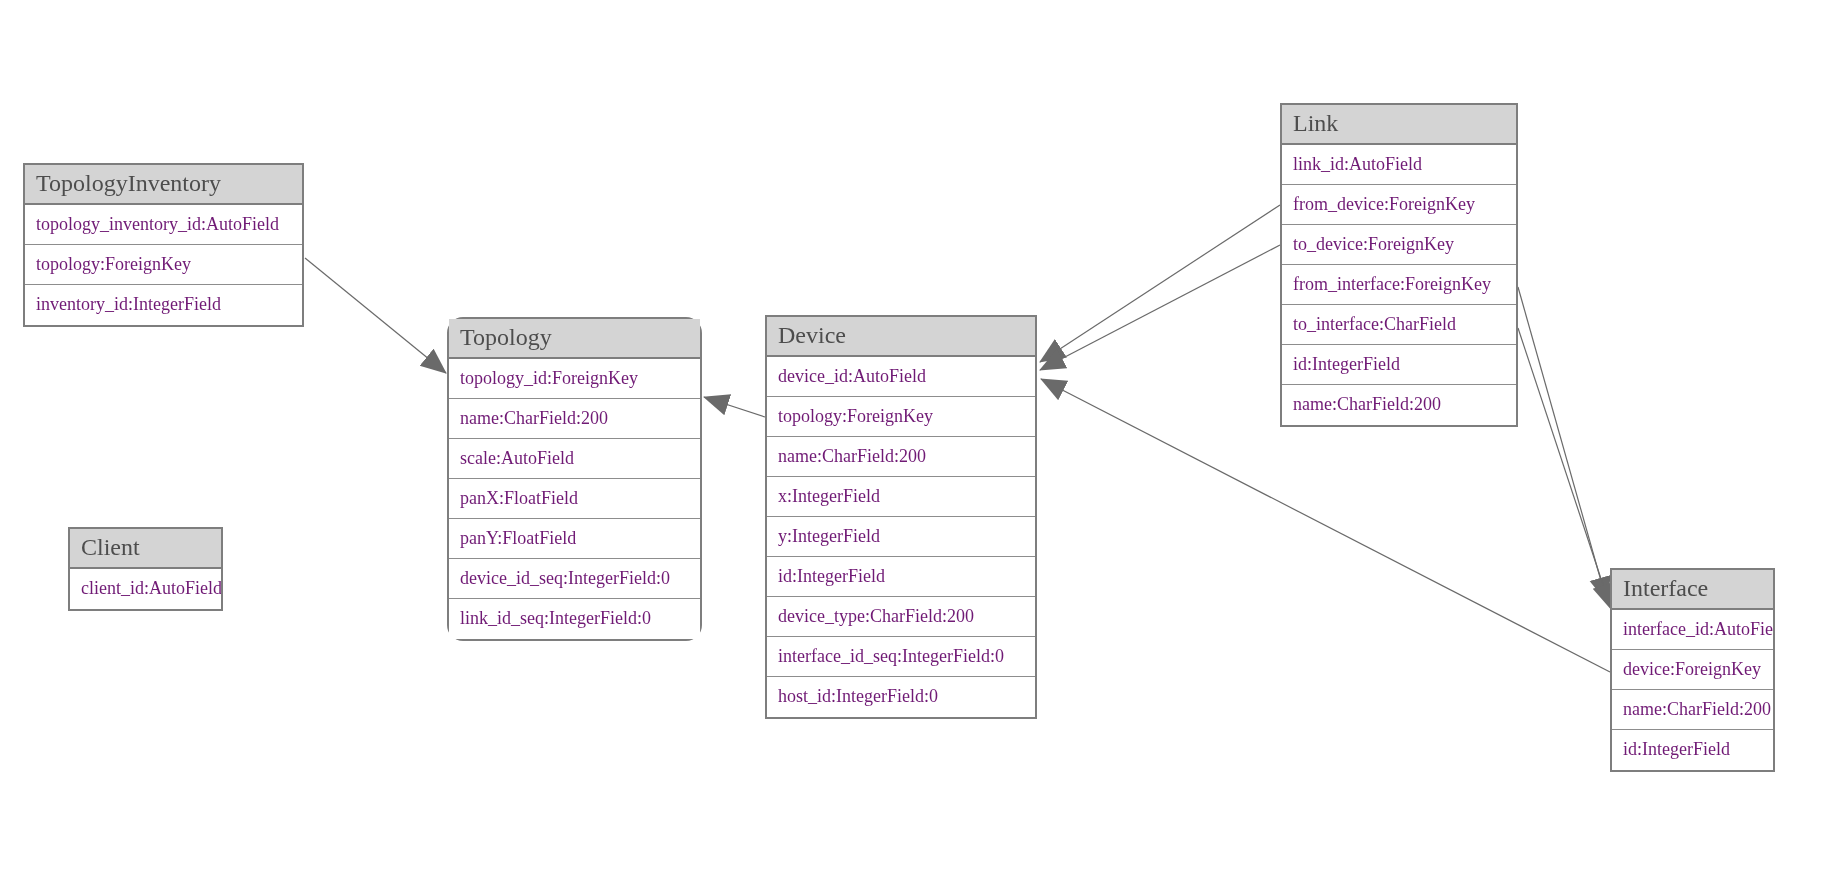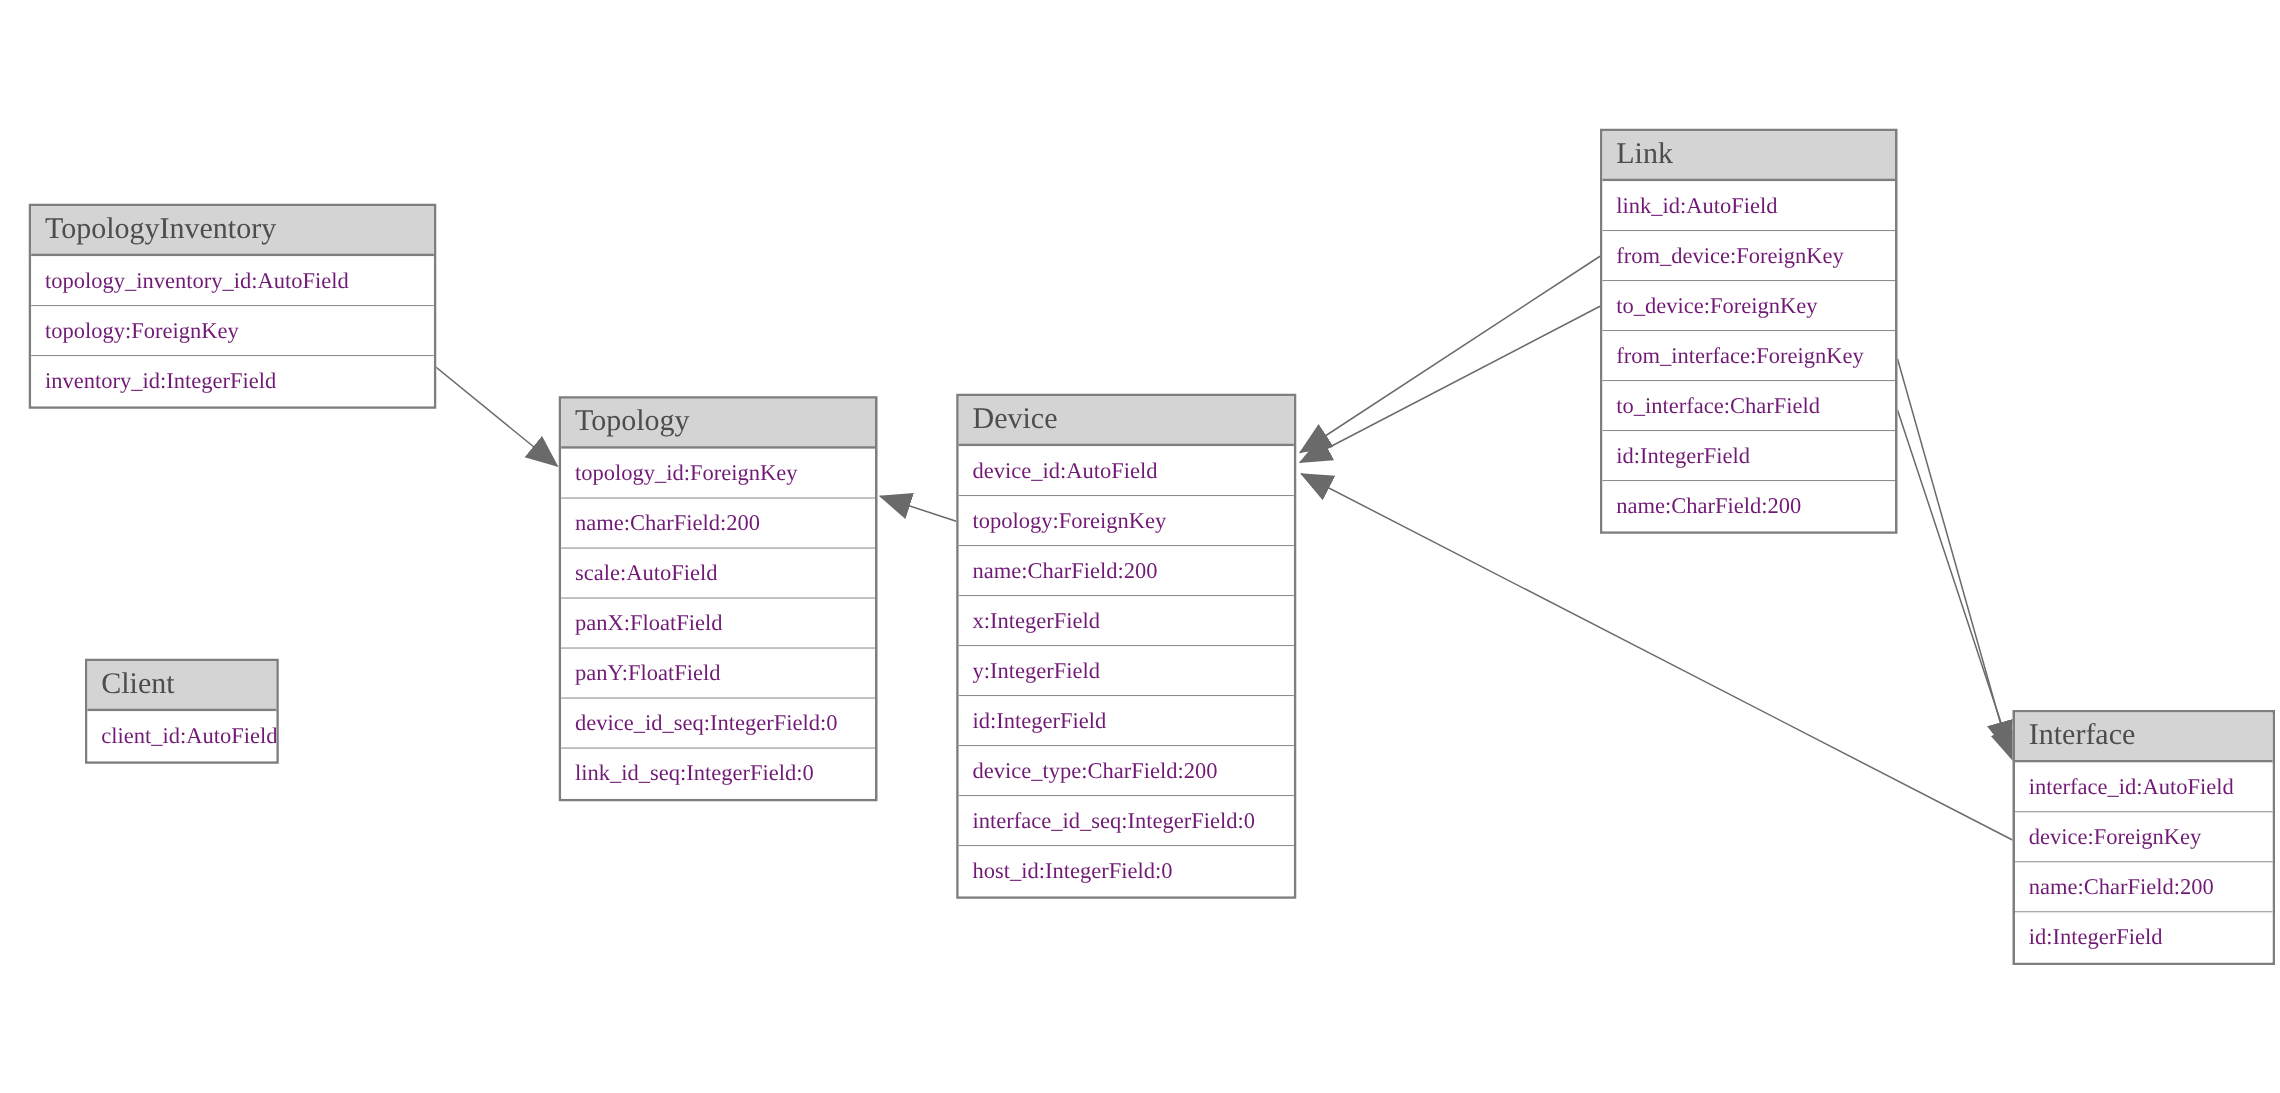--- a/index.html
+++ b/index.html
@@ -81,7 +81,7 @@
       </g>
   </svg>
   <div id="entities">
-      <div class="entity" style="left: 23px; top: 163px; width: 326px;">
+      <div class="entity" style="left: 23px; top: 163px; width: 281px;">
         <div class="entity-header">TopologyInventory</div>
         <div class="entity-row">topology_inventory_id:AutoField</div>
         <div class="entity-row">topology:ForeignKey</div>

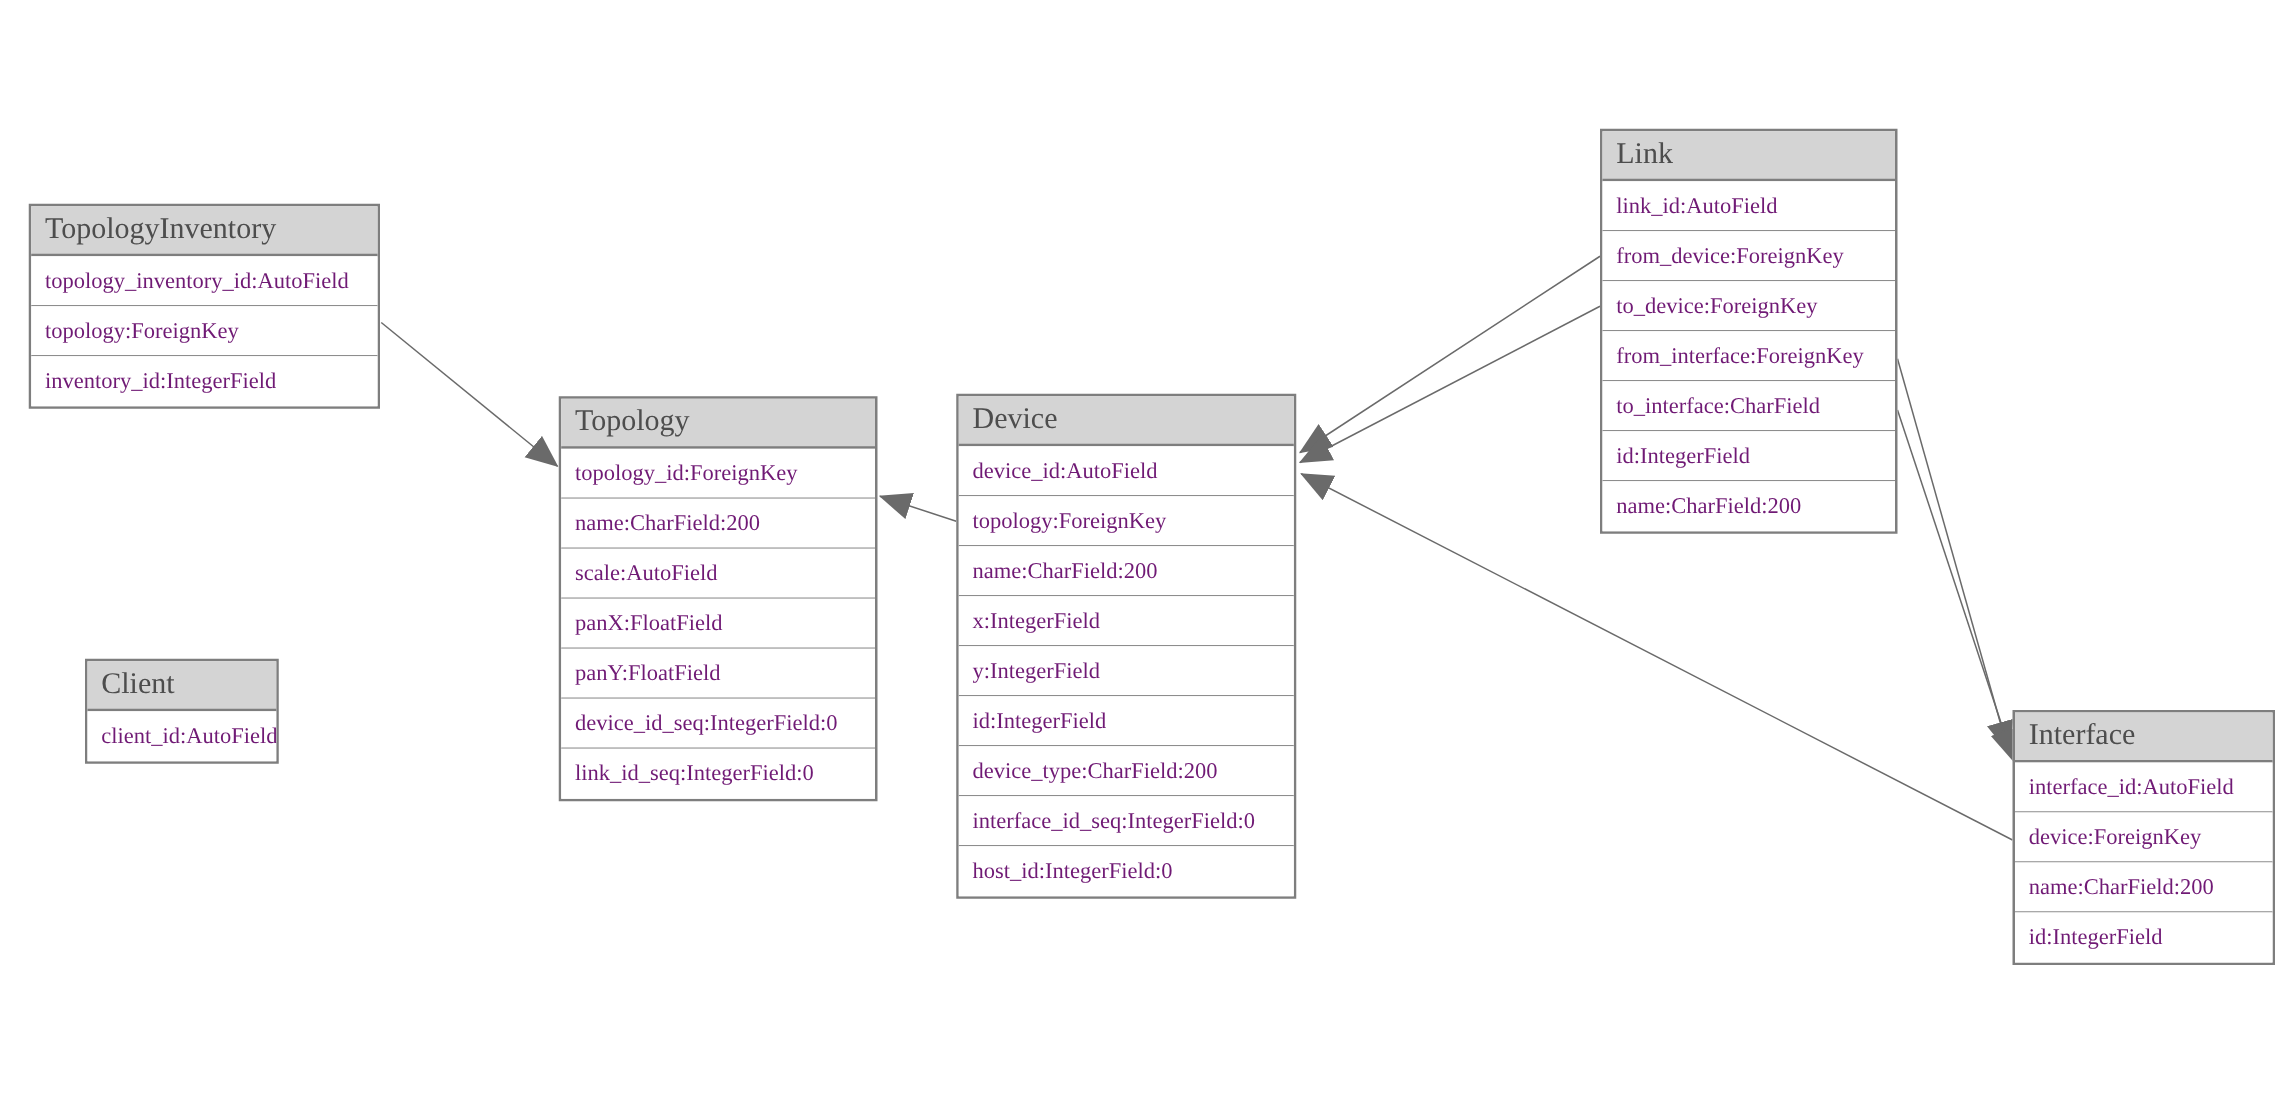--- a/index.html
+++ b/index.html
@@ -87,7 +87,7 @@
         <div class="entity-row">topology:ForeignKey</div>
         <div class="entity-row">inventory_id:IntegerField</div>
       </div>
-      <div class="entity" style="left: 447px; top: 317px; width: 255px;">
+      <div class="entity" style="left: 447px; top: 317px; width: 255px; border-radius: 16px;">
         <div class="entity-header">Topology</div>
         <div class="entity-row">topology_id:ForeignKey</div>
         <div class="entity-row">name:CharField:200</div>

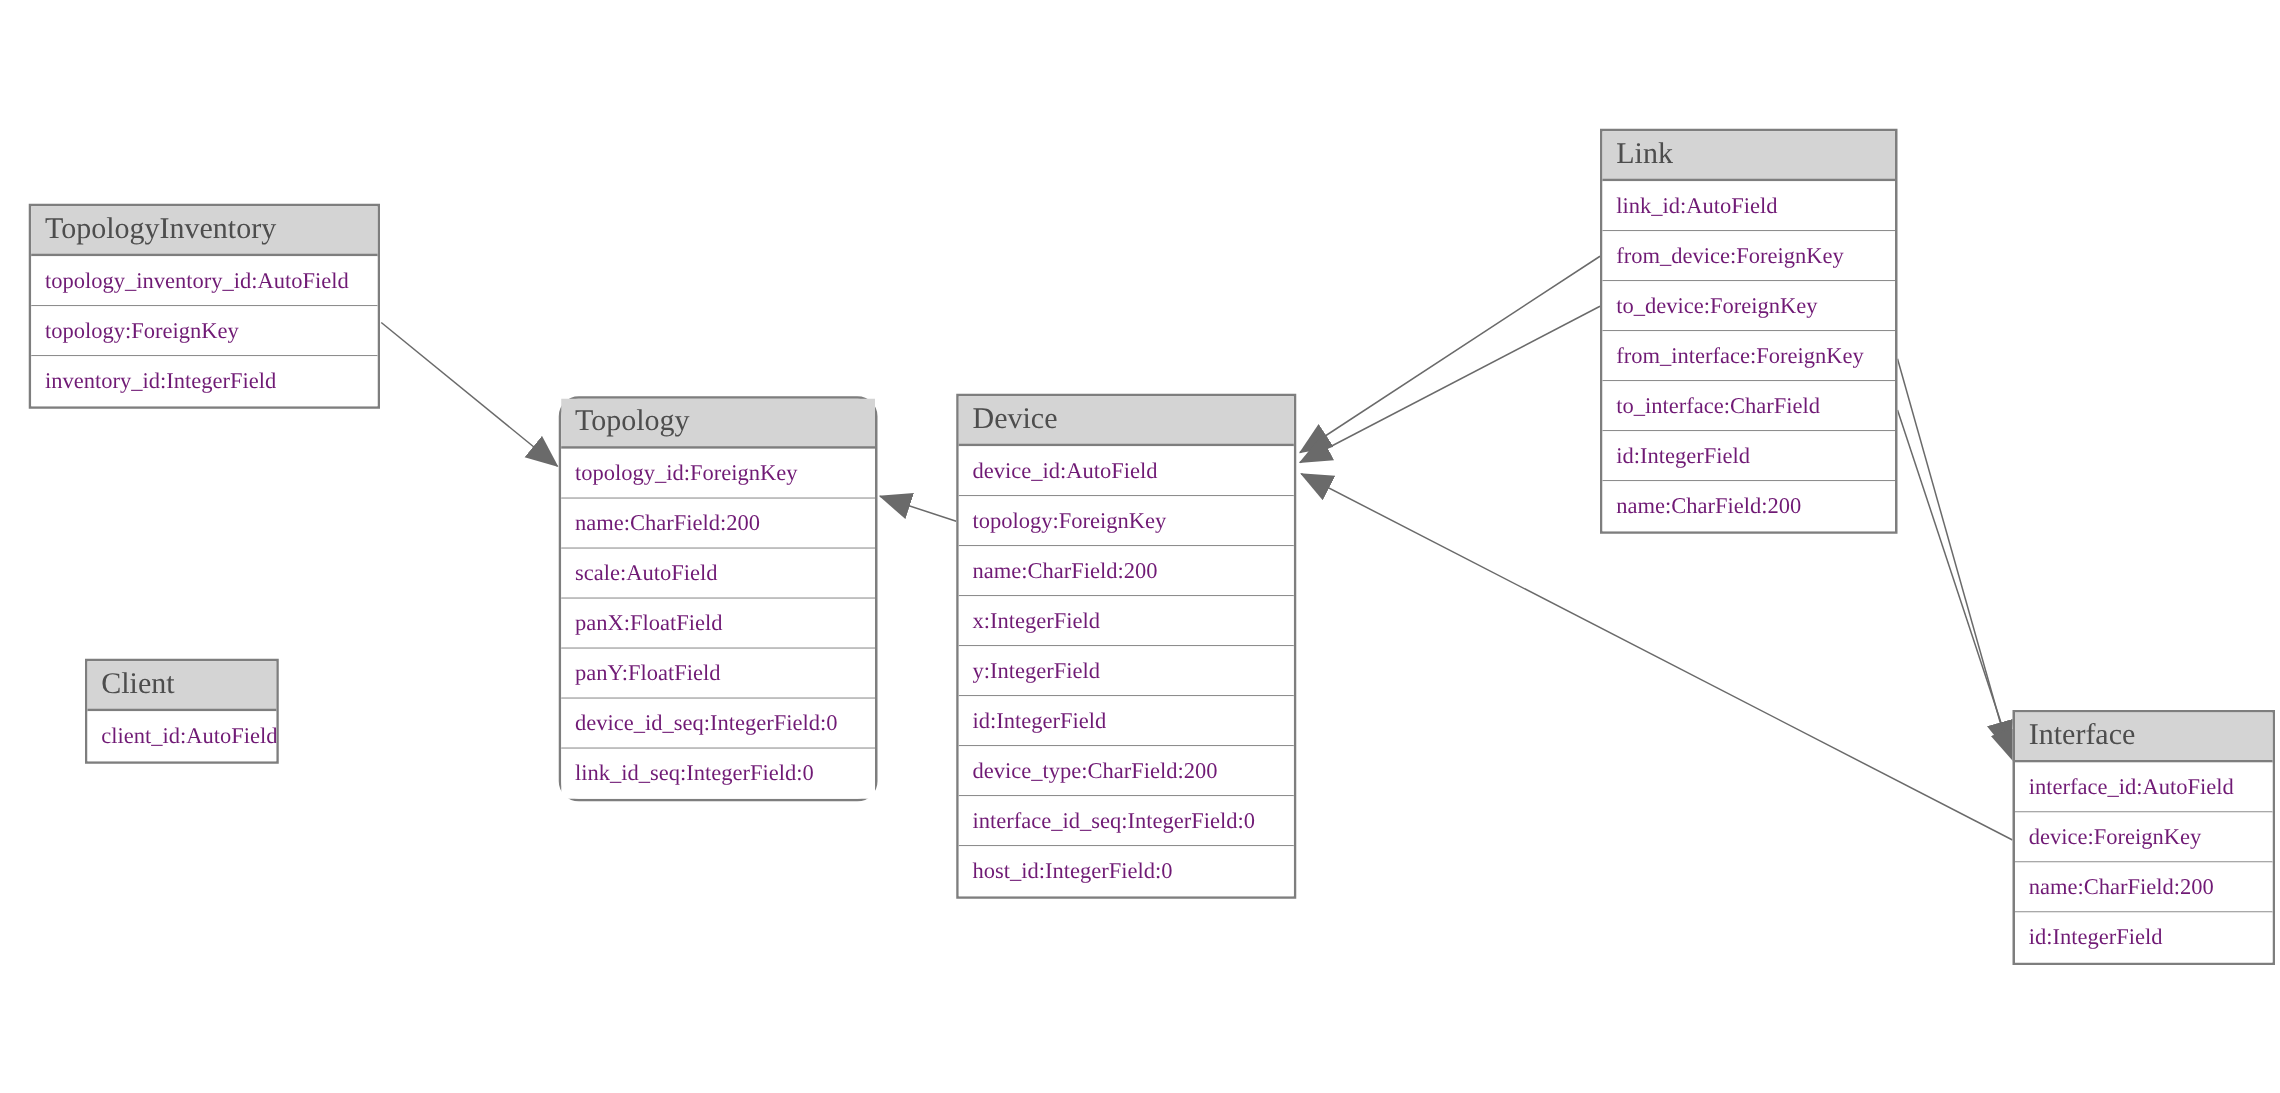--- a/index.html
+++ b/index.html
@@ -123,7 +123,7 @@
         <div class="entity-row">id:IntegerField</div>
         <div class="entity-row">name:CharField:200</div>
       </div>
-      <div class="entity" style="left: 1610px; top: 568px; width: 210px;">
+      <div class="entity" style="left: 1610px; top: 568px; width: 165px;">
         <div class="entity-header">Interface</div>
         <div class="entity-row">interface_id:AutoField</div>
         <div class="entity-row">device:ForeignKey</div>

